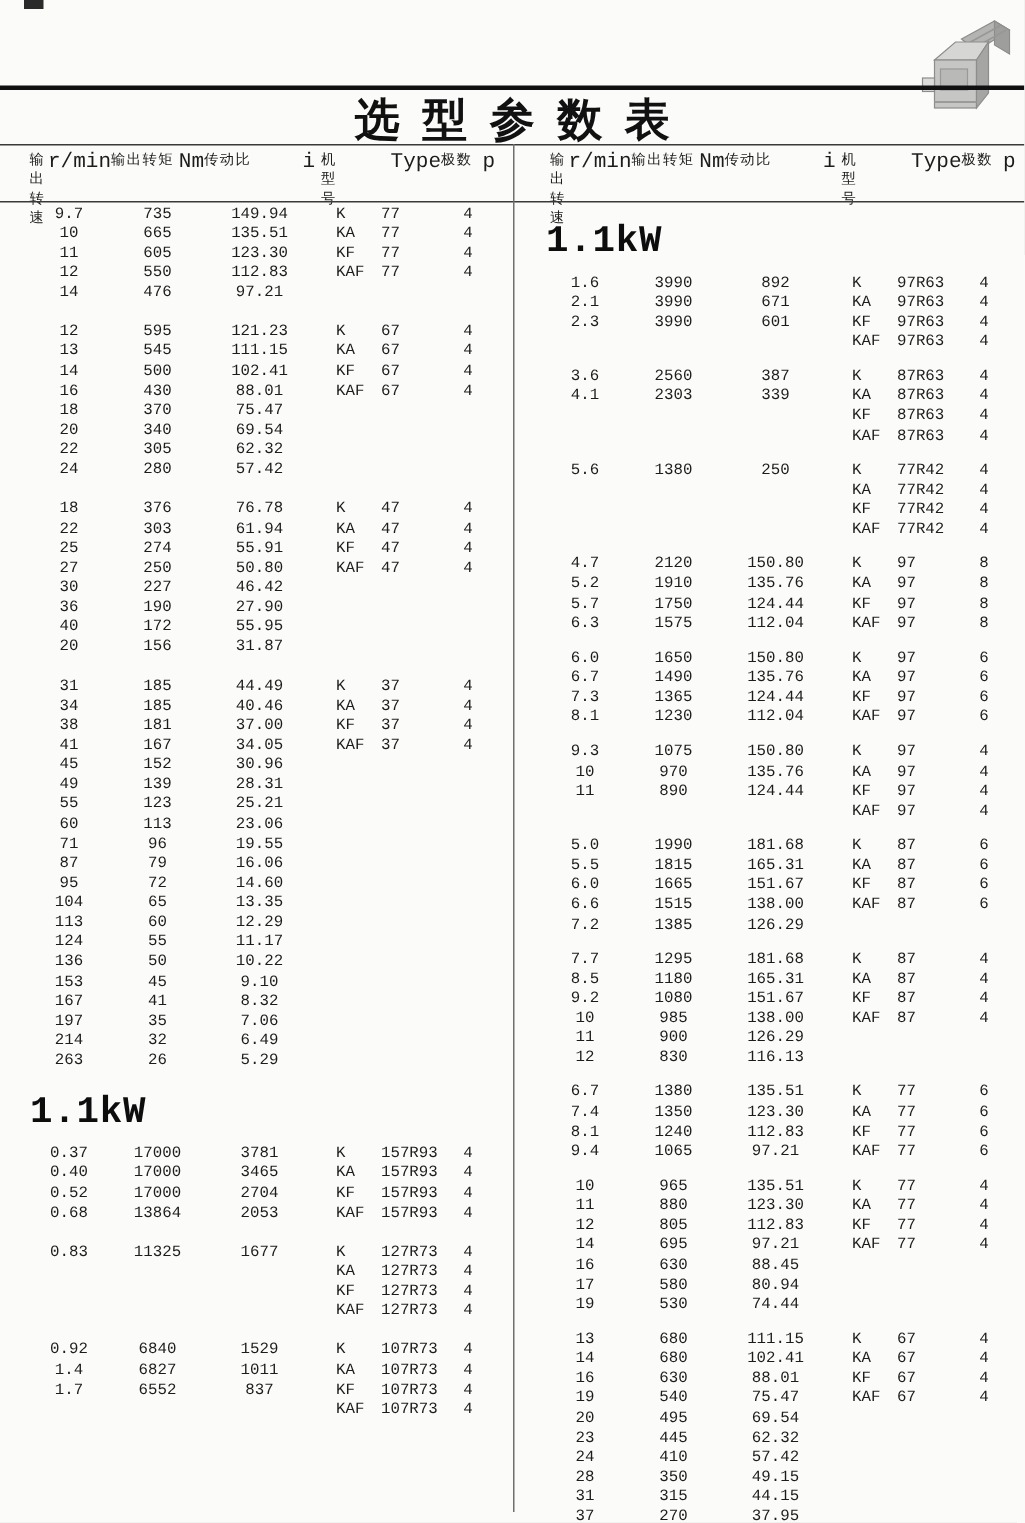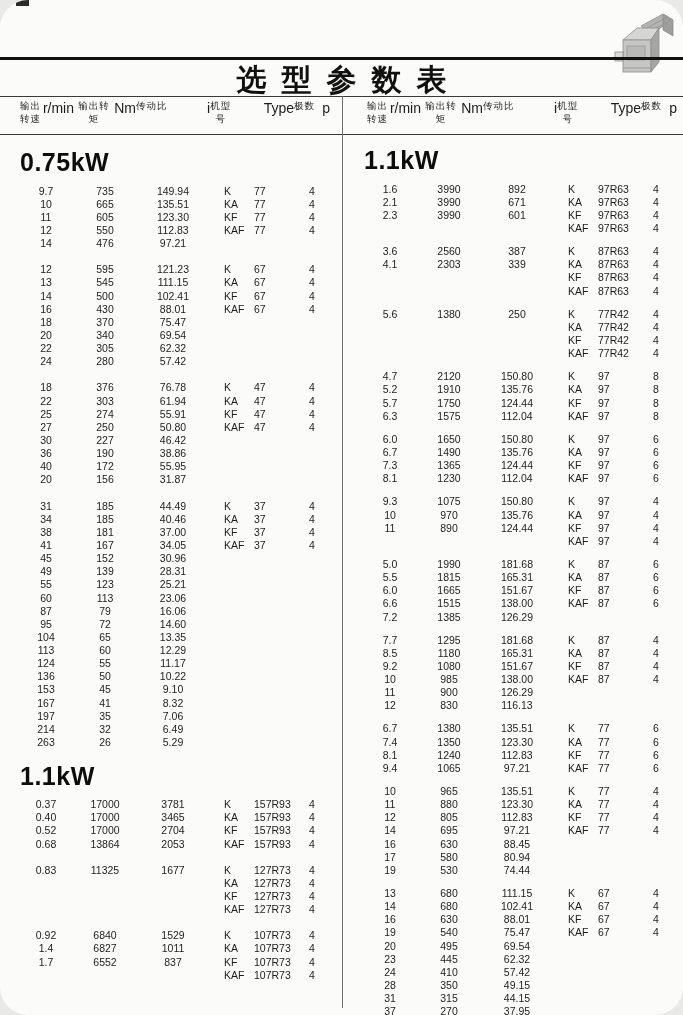--- a/index.html
+++ b/index.html
@@ -7,10 +7,9 @@
     position:relative;
     width:683px;height:1015px;
     background:#fbfbf9;
-    font-family:Liberation Sans, sans-serif;
+    font-family:Liberation Mono, monospace;
     color:#1c1c1c;
     overflow:hidden;
-    border-radius:28px;
   }
   .scan-mark{position:absolute;left:16px;top:0;width:13px;height:6px;background:#2a2a2a;}
   .rule-thick{position:absolute;left:0;top:57px;width:683px;height:3px;background:#101010;}

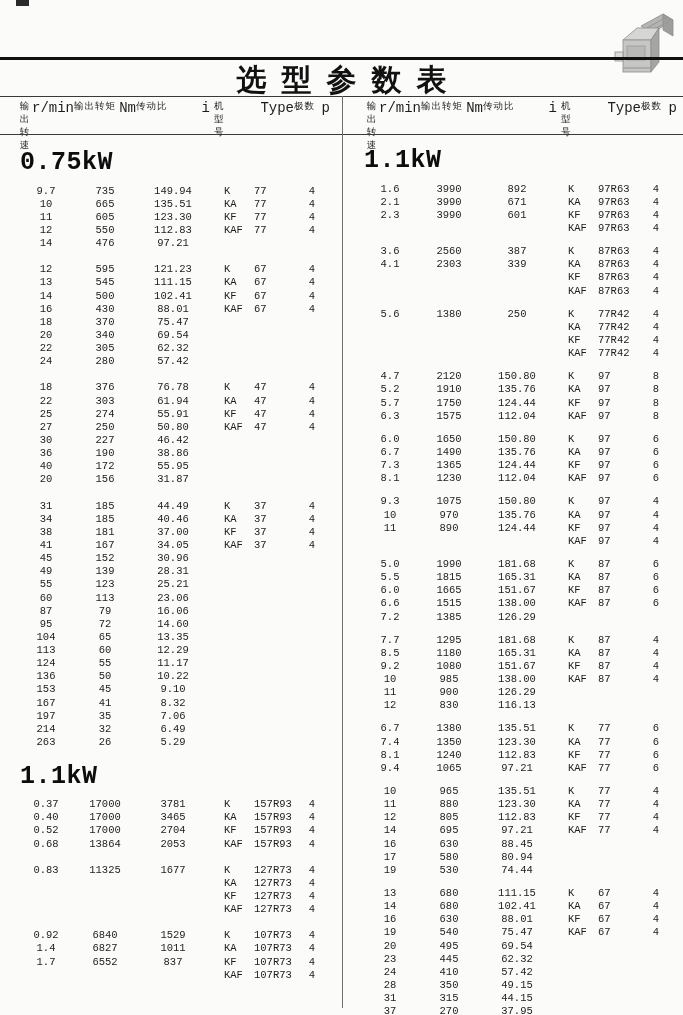--- a/index.html
+++ b/index.html
@@ -125,7 +125,6 @@
 
   <div class="cols">
     <div class="halfcol left">
-        <div class="kw">0.75kW</div>
         <div class="block">
           <div class="row"><span class="cell c0">9.7</span><span class="cell c1">735</span><span class="cell c2">149.94</span><span class="cell c3"><span class="tp">K</span><span class="ts">77</span></span><span class="cell c4">4</span></div>
           <div class="row"><span class="cell c0">10</span><span class="cell c1">665</span><span class="cell c2">135.51</span><span class="cell c3"><span class="tp">KA</span><span class="ts">77</span></span><span class="cell c4">4</span></div>

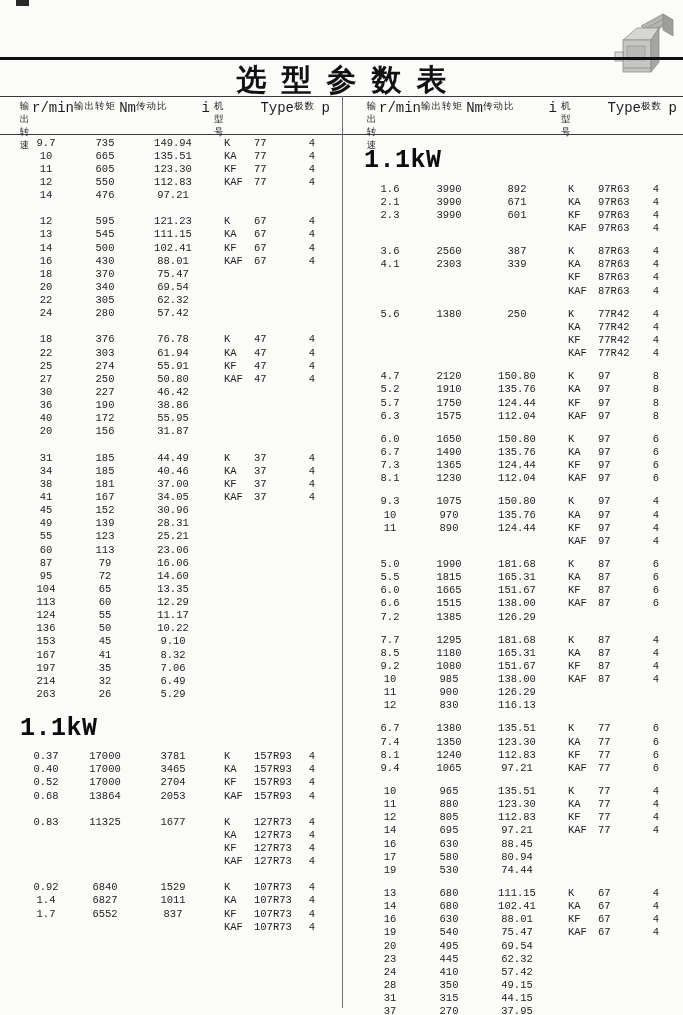--- a/index.html
+++ b/index.html
@@ -148,7 +148,7 @@
           <div class="row"><span class="cell c0">25</span><span class="cell c1">274</span><span class="cell c2">55.91</span><span class="cell c3"><span class="tp">KF</span><span class="ts">47</span></span><span class="cell c4">4</span></div>
           <div class="row"><span class="cell c0">27</span><span class="cell c1">250</span><span class="cell c2">50.80</span><span class="cell c3"><span class="tp">KAF</span><span class="ts">47</span></span><span class="cell c4">4</span></div>
           <div class="row"><span class="cell c0">30</span><span class="cell c1">227</span><span class="cell c2">46.42</span><span class="cell c3"><span class="tp"></span><span class="ts"></span></span><span class="cell c4"></span></div>
-          <div class="row"><span class="cell c0">36</span><span class="cell c1">190</span><span class="cell c2">38.86</span><span class="cell c3"><span class="tp"></span><span class="ts"></span></span><span class="cell c4"></span></div>
+          <div class="row"><span class="cell c0">36</span><span class="cell c1">190</span><span class="cell c2">27.90</span><span class="cell c3"><span class="tp"></span><span class="ts"></span></span><span class="cell c4"></span></div>
           <div class="row"><span class="cell c0">40</span><span class="cell c1">172</span><span class="cell c2">55.95</span><span class="cell c3"><span class="tp"></span><span class="ts"></span></span><span class="cell c4"></span></div>
           <div class="row"><span class="cell c0">20</span><span class="cell c1">156</span><span class="cell c2">31.87</span><span class="cell c3"><span class="tp"></span><span class="ts"></span></span><span class="cell c4"></span></div>
         </div>

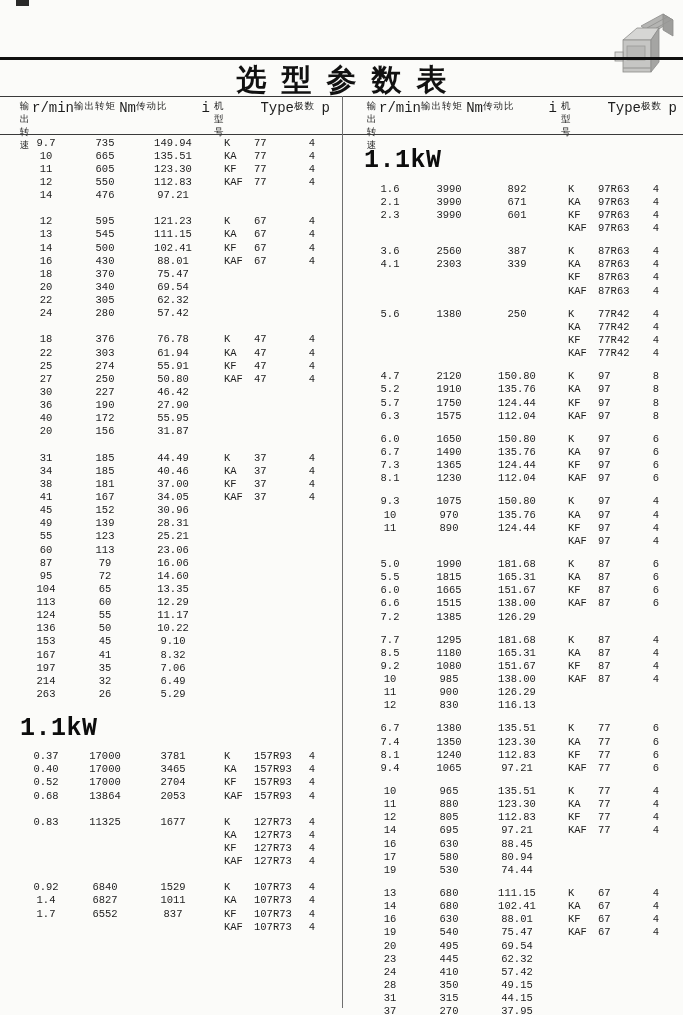--- a/index.html
+++ b/index.html
@@ -161,6 +161,7 @@
           <div class="row"><span class="cell c0">49</span><span class="cell c1">139</span><span class="cell c2">28.31</span><span class="cell c3"><span class="tp"></span><span class="ts"></span></span><span class="cell c4"></span></div>
           <div class="row"><span class="cell c0">55</span><span class="cell c1">123</span><span class="cell c2">25.21</span><span class="cell c3"><span class="tp"></span><span class="ts"></span></span><span class="cell c4"></span></div>
           <div class="row"><span class="cell c0">60</span><span class="cell c1">113</span><span class="cell c2">23.06</span><span class="cell c3"><span class="tp"></span><span class="ts"></span></span><span class="cell c4"></span></div>
+          <div class="row"><span class="cell c0">71</span><span class="cell c1">96</span><span class="cell c2">19.55</span><span class="cell c3"><span class="tp"></span><span class="ts"></span></span><span class="cell c4"></span></div>
           <div class="row"><span class="cell c0">87</span><span class="cell c1">79</span><span class="cell c2">16.06</span><span class="cell c3"><span class="tp"></span><span class="ts"></span></span><span class="cell c4"></span></div>
           <div class="row"><span class="cell c0">95</span><span class="cell c1">72</span><span class="cell c2">14.60</span><span class="cell c3"><span class="tp"></span><span class="ts"></span></span><span class="cell c4"></span></div>
           <div class="row"><span class="cell c0">104</span><span class="cell c1">65</span><span class="cell c2">13.35</span><span class="cell c3"><span class="tp"></span><span class="ts"></span></span><span class="cell c4"></span></div>

